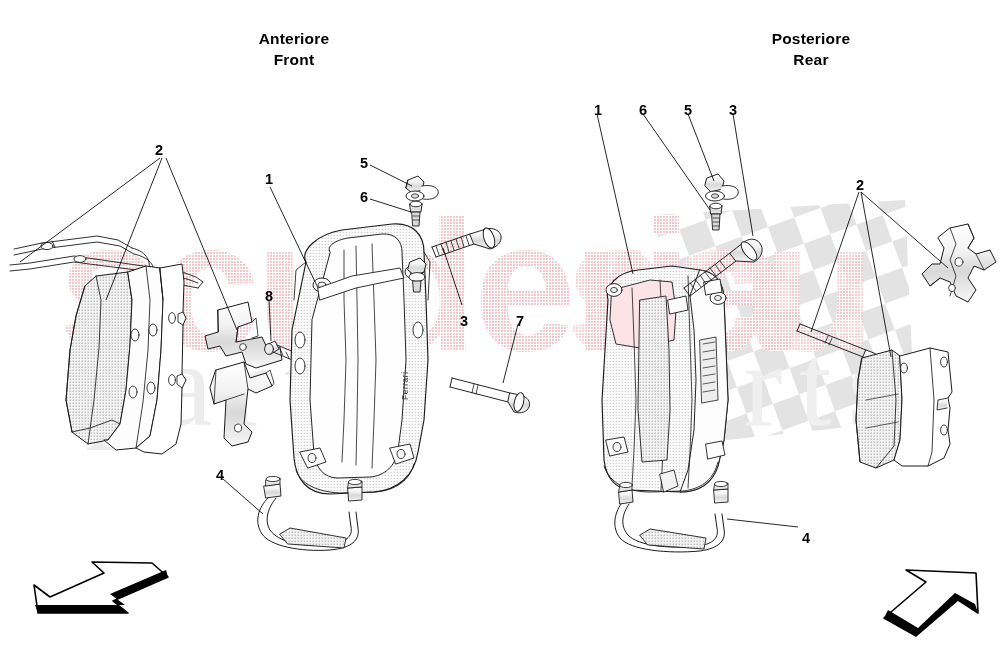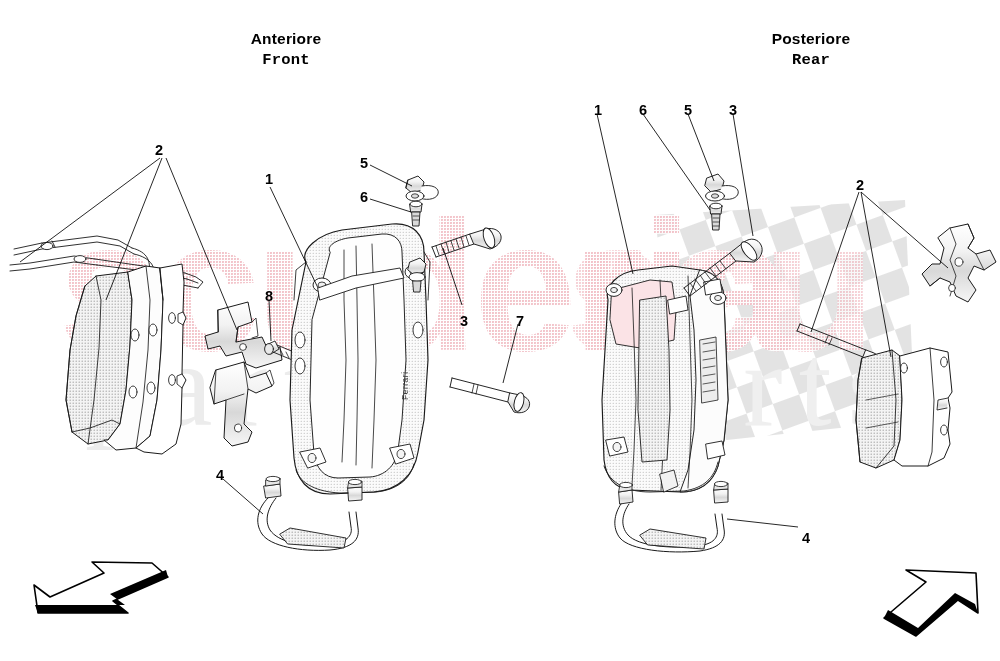--- a/index.html
+++ b/index.html
@@ -23,7 +23,7 @@
     top: 0;
     height: 661px;
   }
-  #panel-front { left: 8px; width: 500px; padding-left: 36px; }
+  #panel-front { left: 16px; width: 500px; padding-left: 36px; }
   #panel-rear  { left: 516px; width: 500px; }
 
   .panel-title {

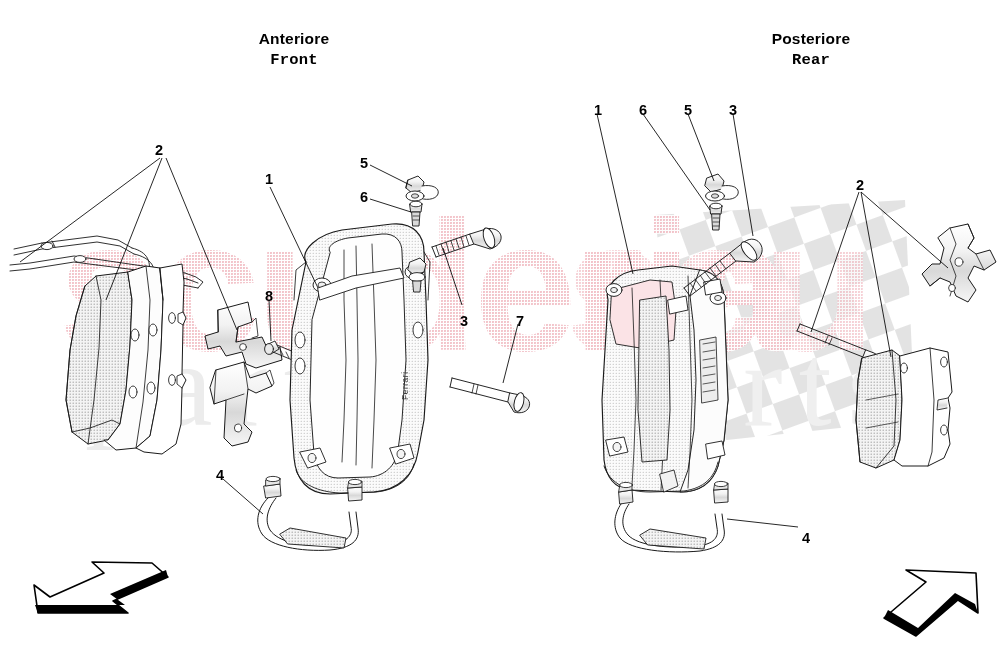--- a/index.html
+++ b/index.html
@@ -38,7 +38,7 @@
     user-select: none;
   }
   .panel-title .t-it { display: block; }
-  .panel-title .t-en { display: block; font-family: Liberation Mono, monospace; }
+  .panel-title .t-en { display: block; }
   #title-front { top: 29px; left: 0; }
   #title-rear  { top: 29px; left: 0; }
 

